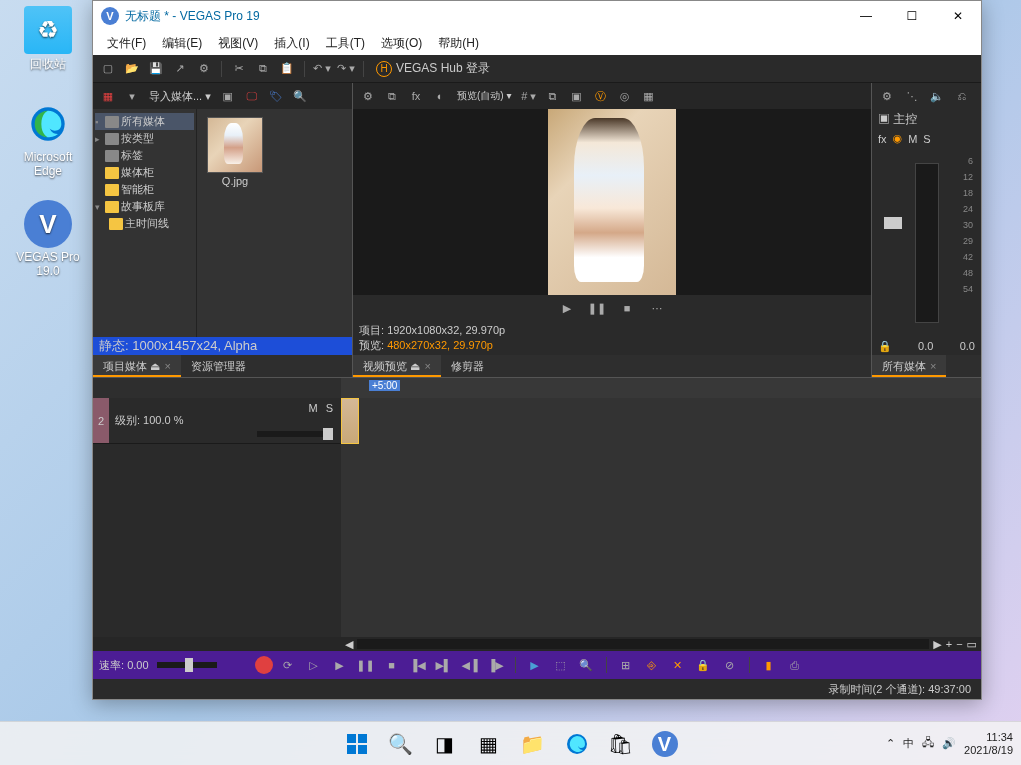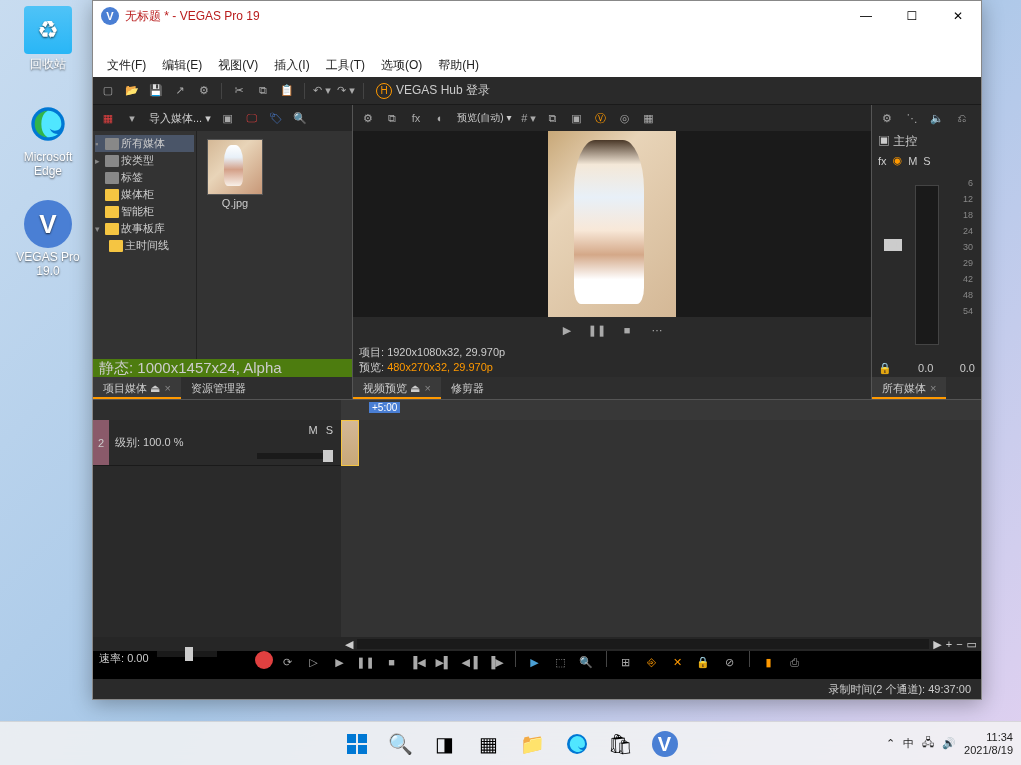--- a/index.html
+++ b/index.html
@@ -13,7 +13,7 @@
 .window { position:absolute; left:92px; top:0; width:890px; height:700px; background:#fff; border:1px solid #888; box-shadow:0 4px 20px rgba(0,0,0,.3); display:flex; flex-direction:column; }
 .titlebar { height:30px; background:#fff; display:flex; align-items:center; padding-left:8px; }
 .titlebar .app-ico { width:18px; height:18px; background:#4a7fd4; border-radius:50%; color:#fff; font-size:11px; font-weight:bold; display:flex; align-items:center; justify-content:center; margin-right:6px; }
-.titlebar .title { font-size:12px; color:#b91c1c; flex:1; }
+.titlebar .title { font-size:12px; color:#0369a1; flex:1; }
 .win-btn { width:46px; height:30px; display:flex; align-items:center; justify-content:center; font-size:12px; cursor:pointer; }
 .menubar { height:24px; background:#fff; display:flex; padding-left:6px; font-size:12px; color:#222;margin-top:22px; }
 .menubar div { padding:0 8px; line-height:24px; cursor:pointer; }

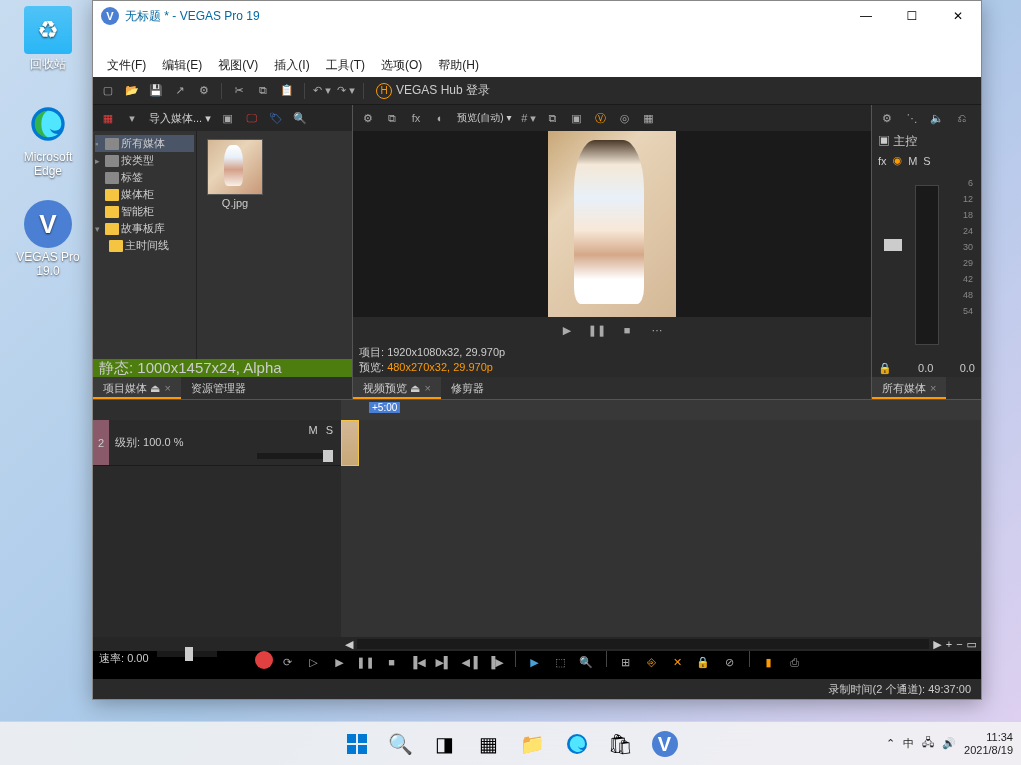--- a/index.html
+++ b/index.html
@@ -15,7 +15,7 @@
 .titlebar .app-ico { width:18px; height:18px; background:#4a7fd4; border-radius:50%; color:#fff; font-size:11px; font-weight:bold; display:flex; align-items:center; justify-content:center; margin-right:6px; }
 .titlebar .title { font-size:12px; color:#0369a1; flex:1; }
 .win-btn { width:46px; height:30px; display:flex; align-items:center; justify-content:center; font-size:12px; cursor:pointer; }
-.menubar { height:24px; background:#fff; display:flex; padding-left:6px; font-size:12px; color:#222;margin-top:22px; }
+.menubar { height:24px; background:#fff; display:flex; padding-left:6px; font-size:12px; color:#222; }
 .menubar div { padding:0 8px; line-height:24px; cursor:pointer; }
 .app-body { flex:1; background:#2a2a2a; display:flex; flex-direction:column; color:#ccc; font-size:11px; overflow:hidden; }
 .toolbar-top { height:28px; background:#2a2a2a; border-bottom:1px solid #1a1a1a; display:flex; align-items:center; padding:0 4px; gap:2px; }

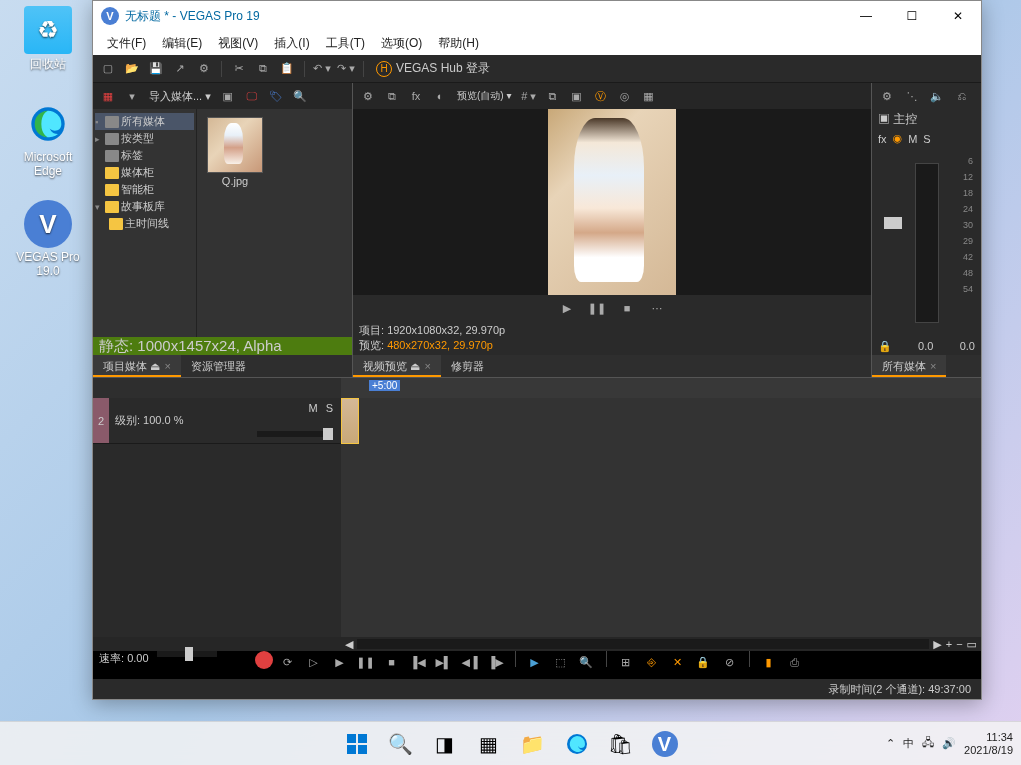--- a/index.html
+++ b/index.html
@@ -39,7 +39,7 @@
 .thumb { width:60px; text-align:center; cursor:pointer; }
 .thumb .img { width:56px; height:56px; background:linear-gradient(135deg,#d4b896 0%,#e8d4b8 40%,#c89878 100%); border:1px solid #555; margin:0 auto 2px; position:relative; overflow:hidden; }
 .thumb .img::after { content:""; position:absolute; left:30%; top:10%; width:35%; height:75%; background:linear-gradient(#fff 0%,#e8f0f8 30%,#d4a088 60%,#f8f0e8 100%); border-radius:40% 40% 20% 20%; }
-.status-row { height:18px; background:#4d7c0f; padding:0 6px; font-size:15px; overflow:hidden; white-space:nowrap; }
+.status-row { height:18px; background:#1d4ed8; padding:0 6px; font-size:13px; overflow:hidden; white-space:nowrap; }
 .tabs-row { height:22px; background:#2e2e2e; display:flex;text-align:center; }
 .tab { padding:0 10px; line-height:22px; font-size:11px; cursor:pointer; }
 .tab.active { background:#3a3a3a; border-bottom:2px solid #f90; }

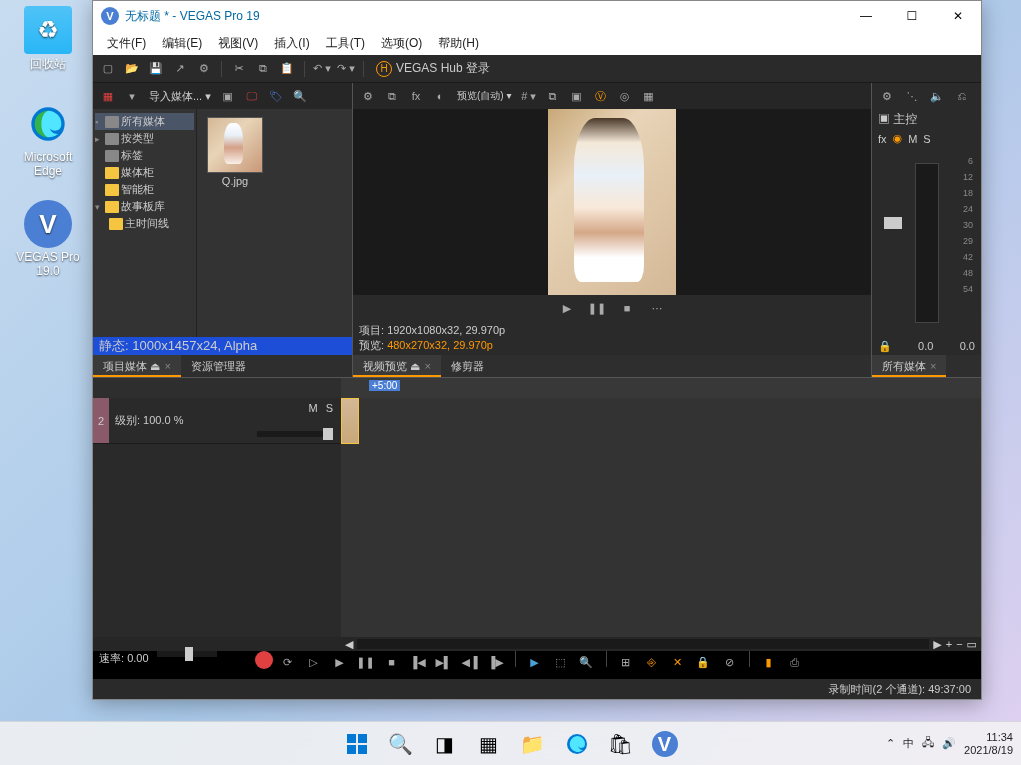--- a/index.html
+++ b/index.html
@@ -84,7 +84,7 @@
 .slider::after { content:""; position:absolute; right:0; top:-3px; width:10px; height:12px; background:#ccc; }
 .track-lanes { flex:1; position:relative; background:#333; }
 .clip { position:absolute; left:0; top:0; width:18px; height:46px; background:linear-gradient(#d4b896,#c8a878); border:1px solid #f5c542; }
-.tl-bottom { height:28px; background:#000000; display:flex; align-items:flex-start; padding:0 6px; gap:4px; }
+.tl-bottom { height:28px; background:#4c1d95; display:flex; align-items:center; padding:0 6px; gap:4px; }
 .rate { font-size:11px; margin-right:4px; }
 .rec-btn { width:18px; height:18px; border-radius:50%; background:#e04040; cursor:pointer; }
 .statusbar { height:20px; background:#2a2a2a; text-align:right; padding:0 10px; font-size:11px; line-height:20px; }

